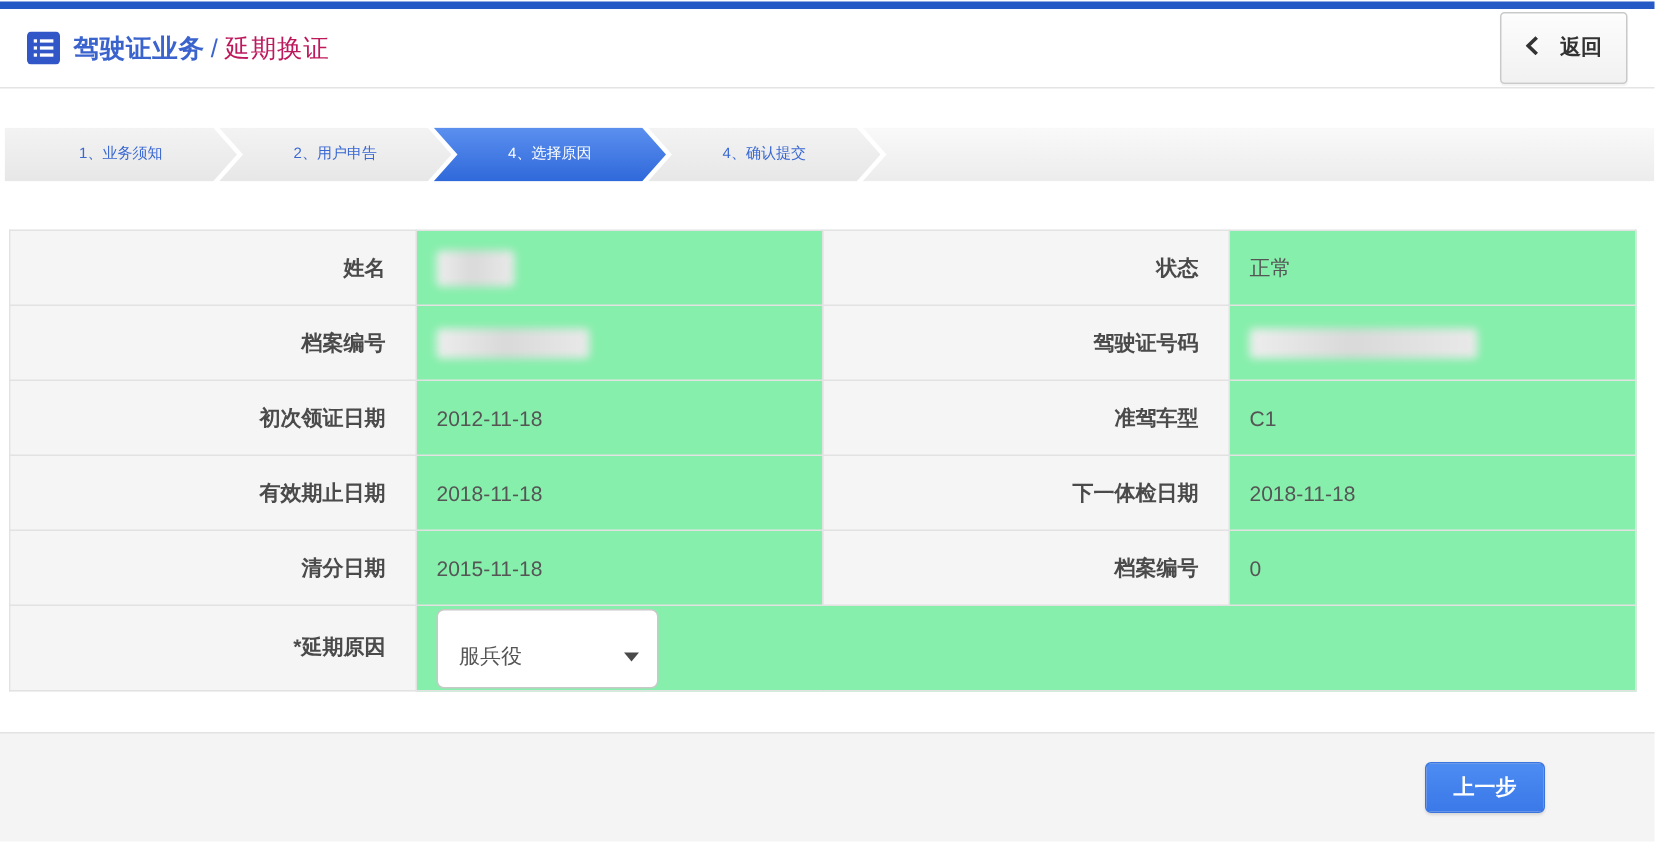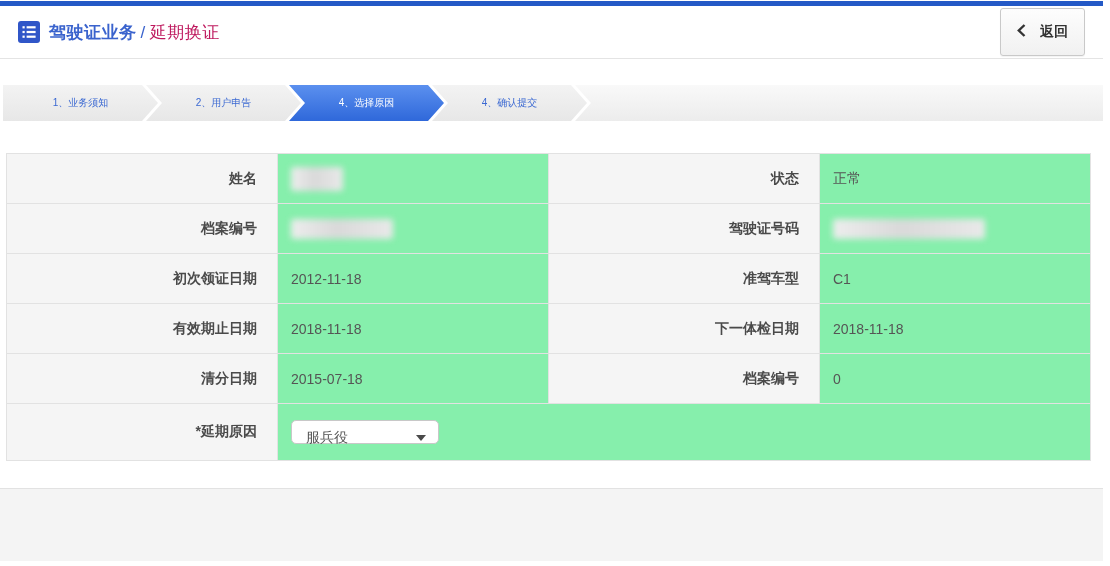--- a/index.html
+++ b/index.html
@@ -167,7 +167,7 @@
       </tr>
       <tr>
         <td class="lbl">清分日期</td>
-        <td class="val">2015-07-18</td>
+        <td class="val">2015-11-18</td>
         <td class="lbl">档案编号</td>
         <td class="val">0</td>
       </tr>

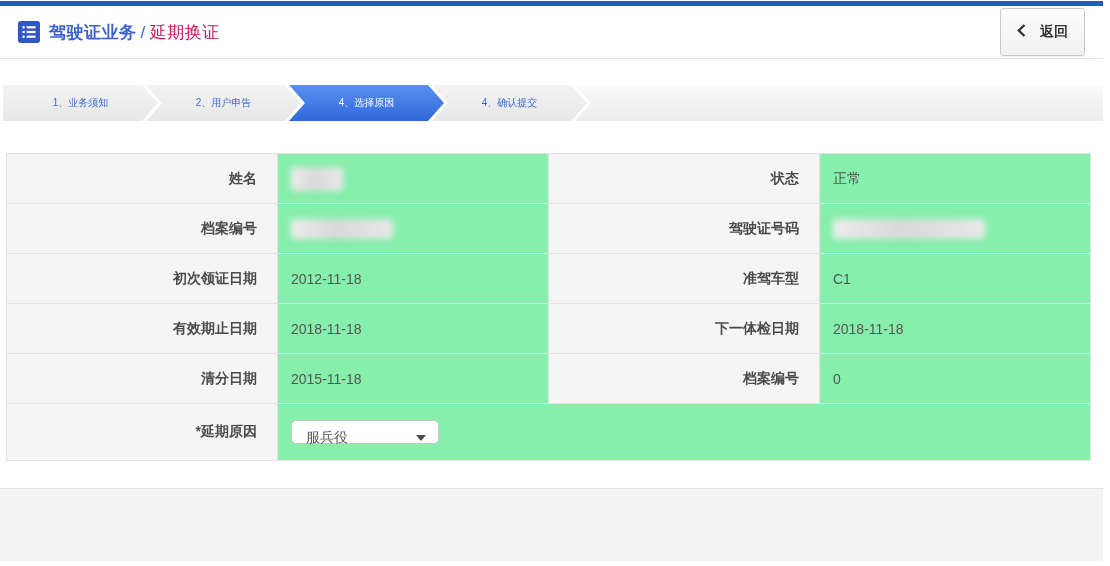--- a/index.html
+++ b/index.html
@@ -75,7 +75,7 @@
   
   .select-box{
     display:inline-flex;align-items:center;justify-content:space-between;
-    width:148px;height:24px;box-sizing:border-box;
+    width:148px;height:53px;box-sizing:border-box;
     border:1px solid #c8c8c8;border-radius:5px;background:#fff;
     padding:12px 12px 0 14px;color:#555;font-size:14px;cursor:pointer;
   }

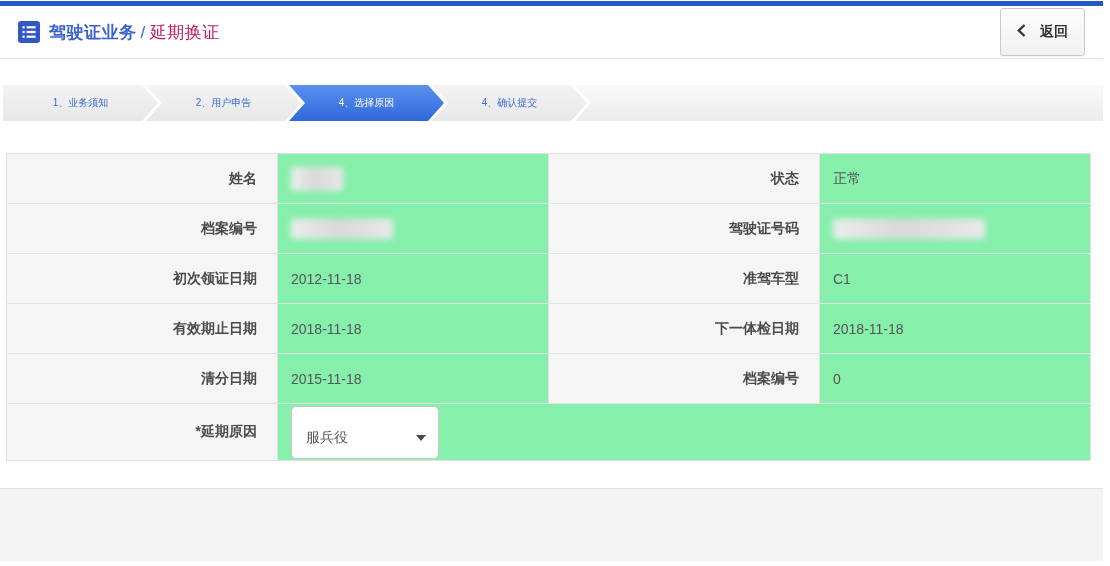--- a/index.html
+++ b/index.html
@@ -185,6 +185,7 @@
   </div>
 
   <div class="footer">
+    <button class="btn-blue">上一步</button>
   </div>
 
 </div>

